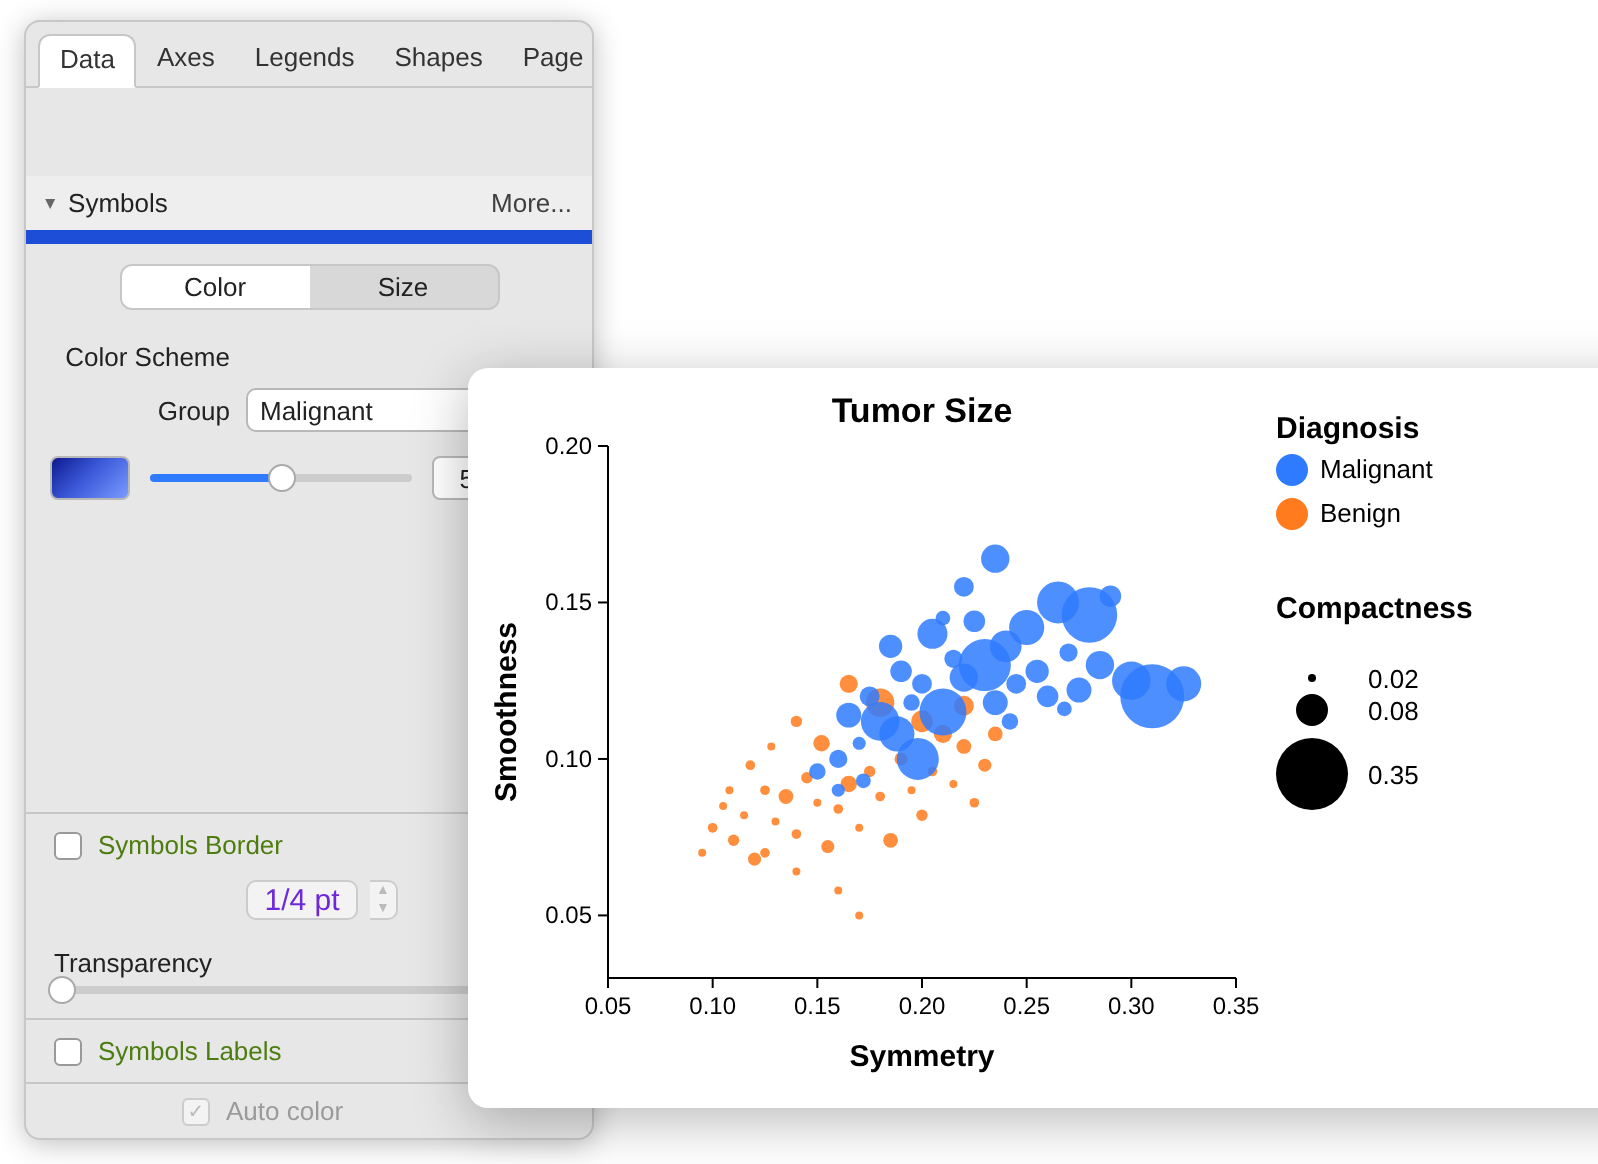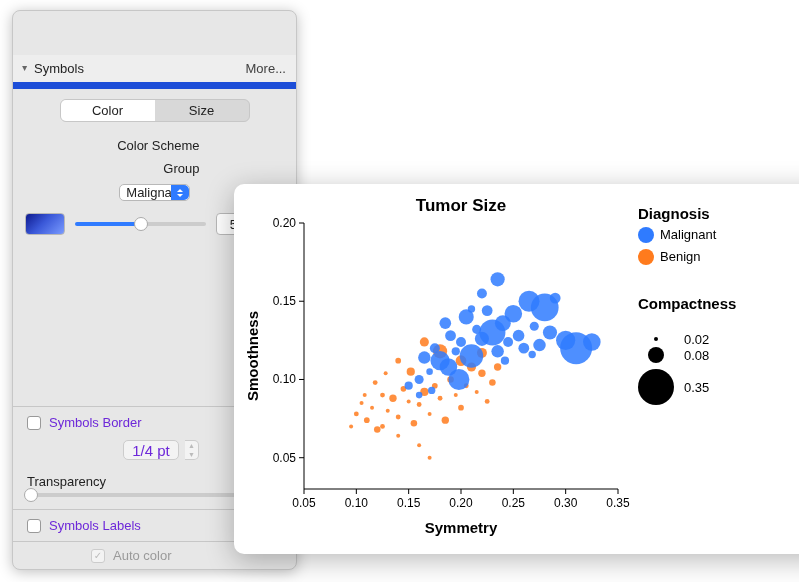--- a/index.html
+++ b/index.html
@@ -170,6 +170,13 @@
 
 <div class="panel">
 
+  <div class="tabbar">
+    <div class="tab active">Data</div>
+    <div class="tab">Axes</div>
+    <div class="tab">Legends</div>
+    <div class="tab">Shapes</div>
+    <div class="tab">Page</div>
+  </div>
 
   <div class="section-header">
     <span class="chev">▸</span>

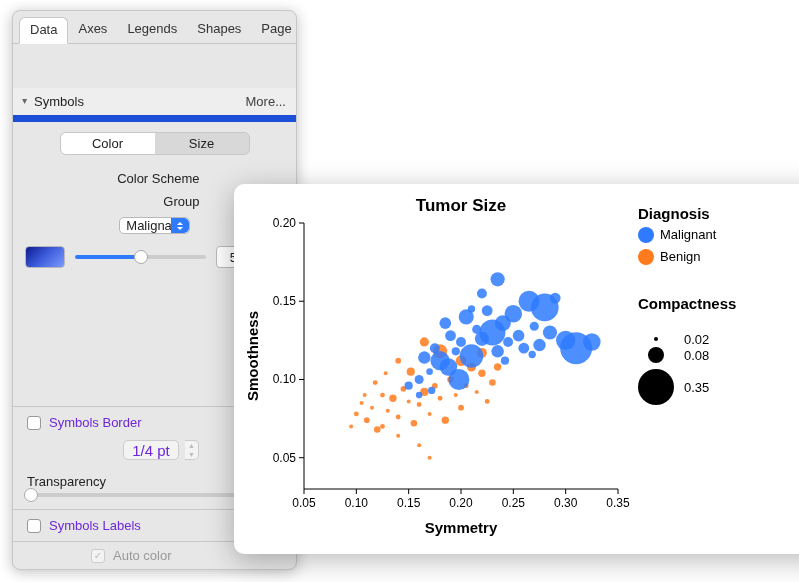--- a/index.html
+++ b/index.html
@@ -79,7 +79,6 @@
     align-items: center;
     padding: 4px 12px;
     gap: 8px;
-    flex-direction: column;
   }
   .form-label { width: 90px; text-align: right; font-size: 13px; color: #222; }
   .mac-select, .mac-num {

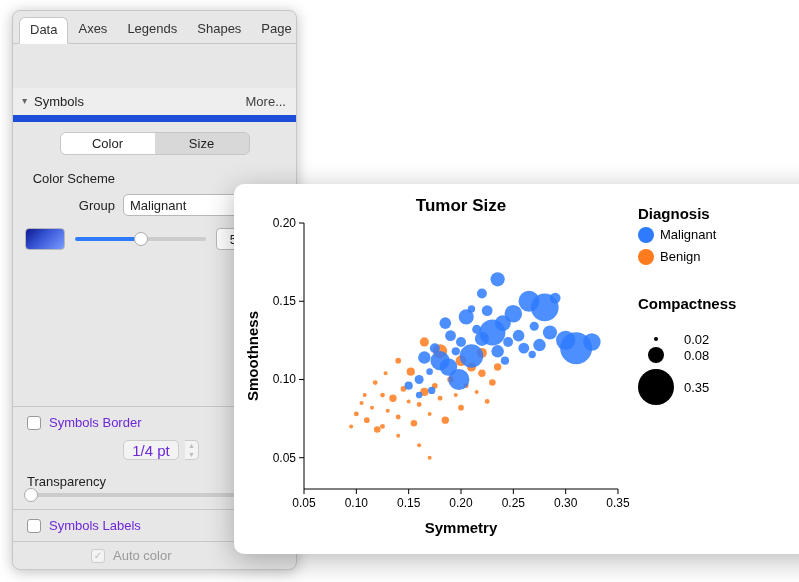--- a/index.html
+++ b/index.html
@@ -128,7 +128,7 @@
 
   .check-row { display:flex; align-items:center; padding: 8px 14px; gap:8px; }
   .checkbox { width:14px; height:14px; border:1px solid #999; border-radius:3px; background:#fff; }
-  .check-label { font-size:13px; color:#6d28d9; }
+  .check-label { font-size:13px; color:#4d7c0f; }
 
   .sub-row { padding: 2px 14px 10px; display:flex; align-items:center; gap:6px; color:#999; }
   .sub-row .mac-num-disabled {

